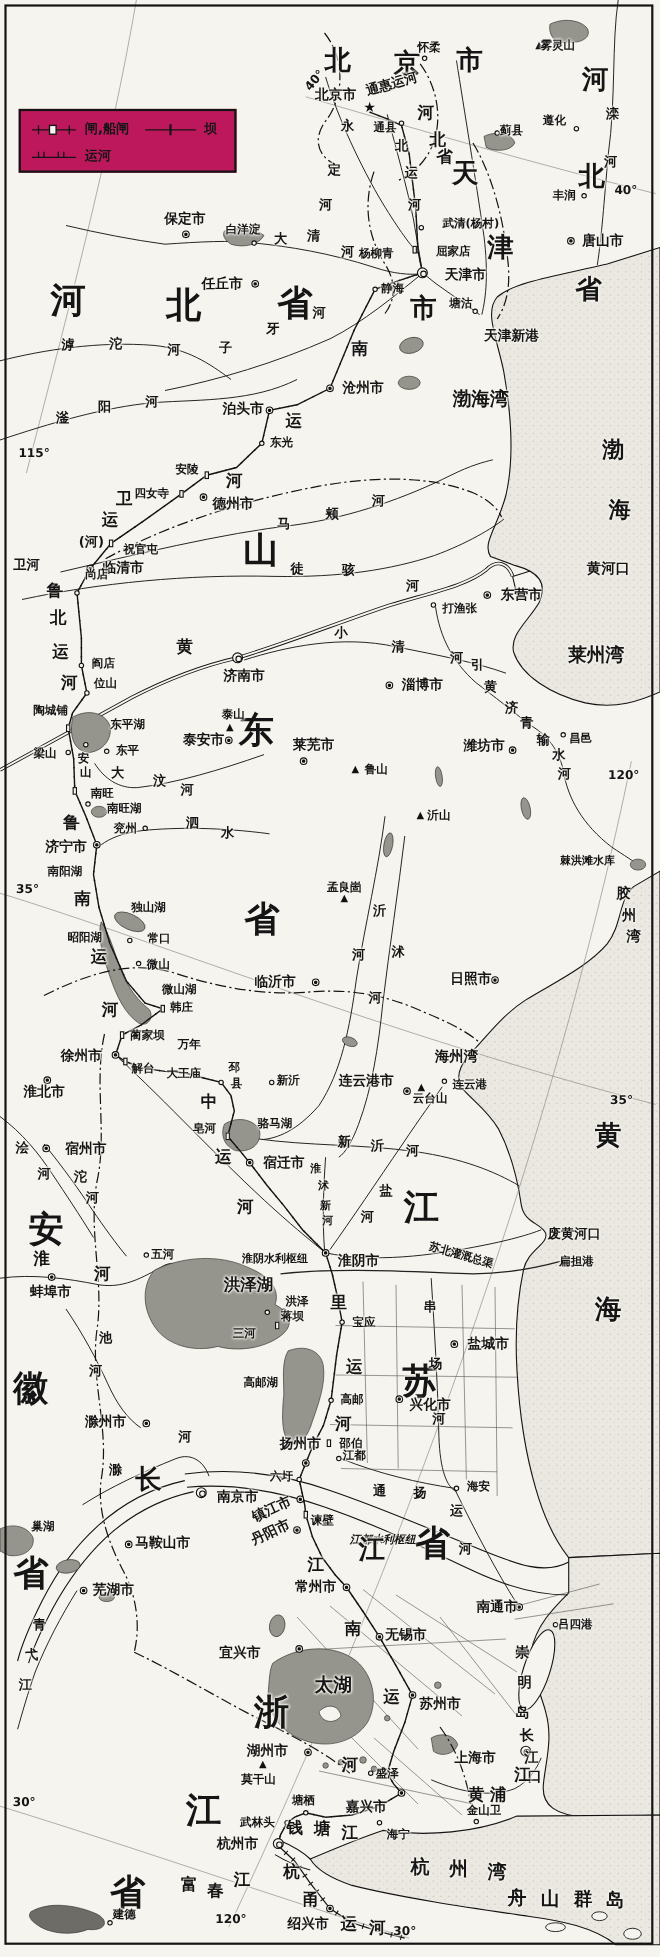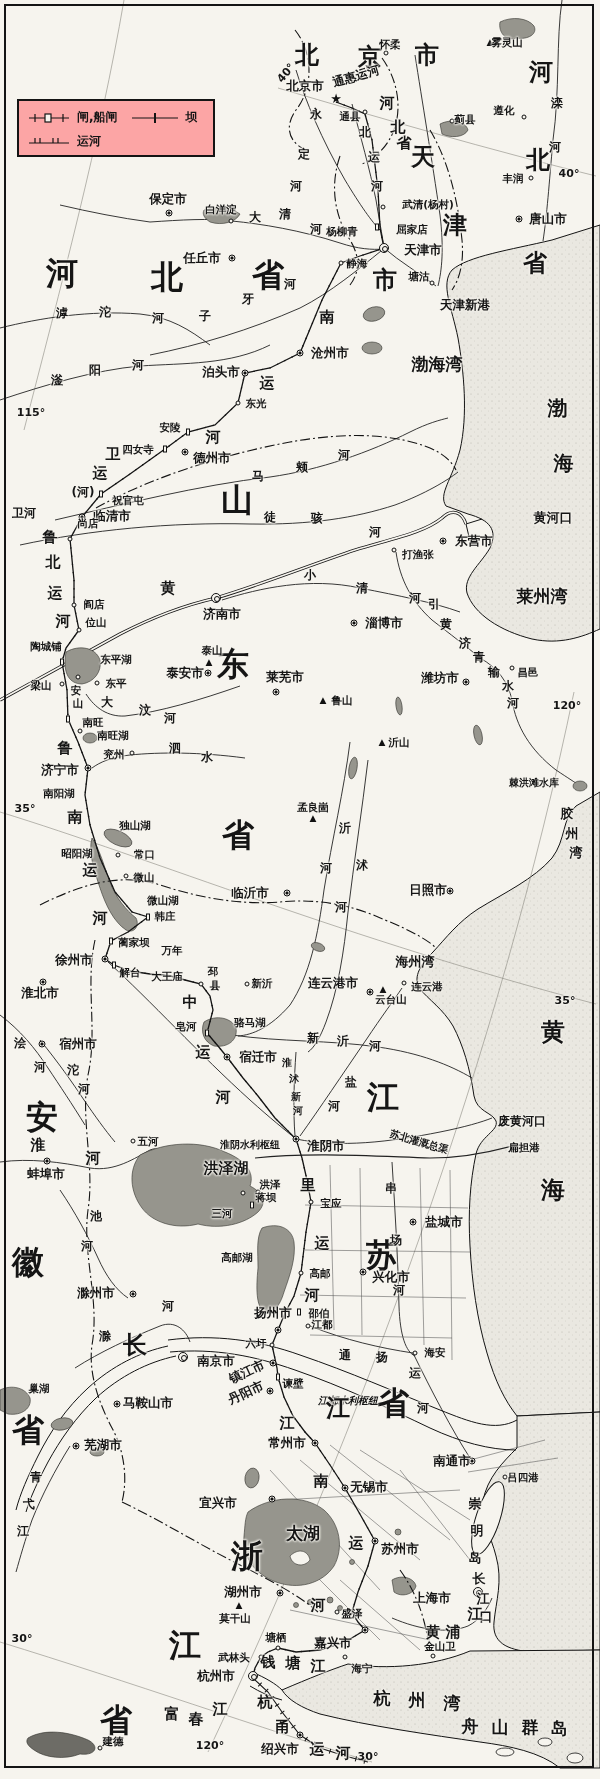--- a/index.html
+++ b/index.html
@@ -16,7 +16,7 @@
   #scalebar .s0{position:absolute;left:4px;top:-2px;font-size:12px;font-weight:600;}
   #scalebar .s50{position:absolute;left:76px;top:-2px;font-size:12px;font-weight:600;}
   #scalebar .s100{position:absolute;left:138px;top:-2px;font-size:12px;font-weight:600;white-space:nowrap;}
-  #legendbox{position:absolute;left:17px;top:99px;width:198px;height:58px;border:2px solid #141414;background:#fca5a5;box-sizing:border-box;z-index:30;font-size:12px;font-weight:600;}
+  #legendbox{position:absolute;left:17px;top:99px;width:198px;height:58px;border:2px solid #141414;background:#be185d;box-sizing:border-box;z-index:30;font-size:12px;font-weight:600;}
   .lrow{position:absolute;left:8px;display:flex;align-items:center;gap:6px;white-space:nowrap;}
   
   .lbl{position:absolute;transform:translate(-50%,-50%);white-space:nowrap;line-height:1;z-index:20;

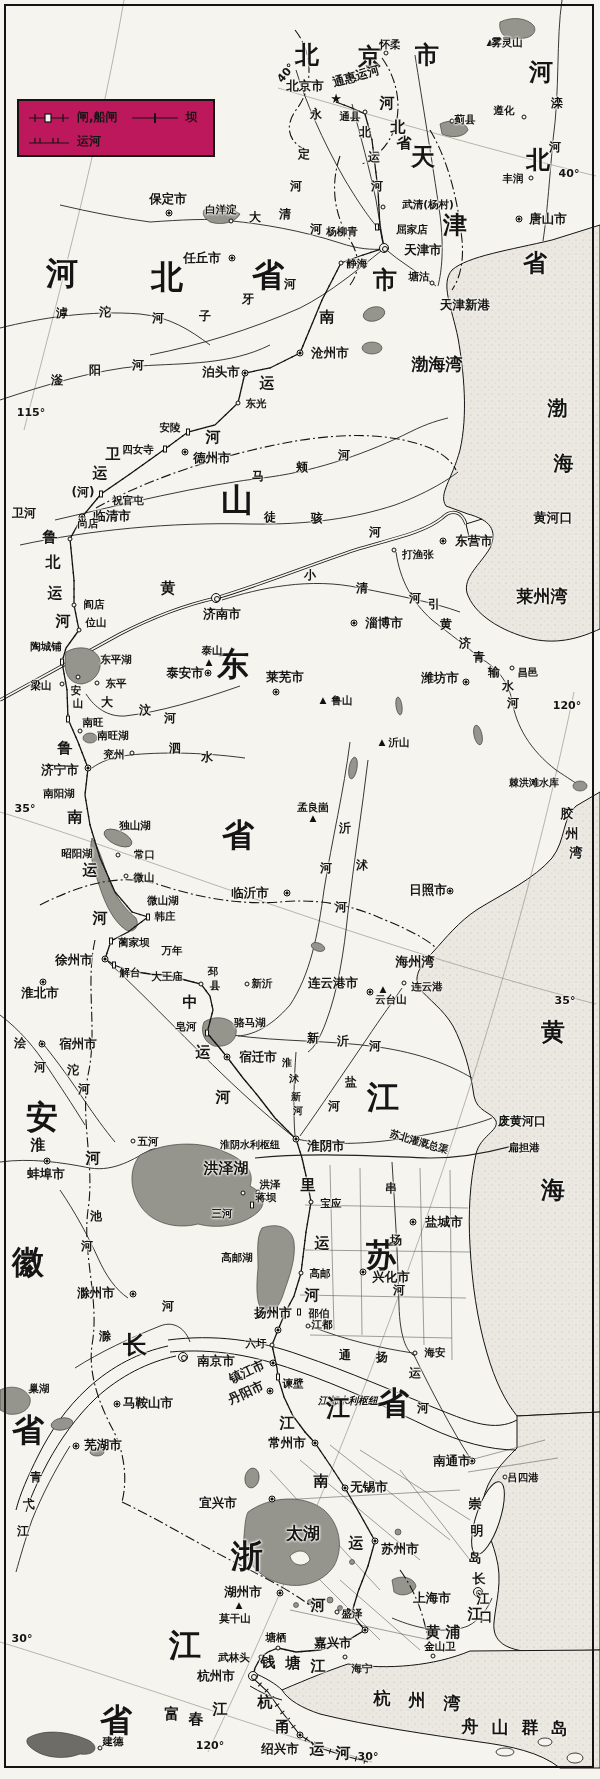--- a/index.html
+++ b/index.html
@@ -433,7 +433,7 @@
       <div class="lbl r2" style="left: 321px; top: 1481px;">南</div>
       <div class="lbl r2" style="left: 356px; top: 1543px;">运</div>
       <div class="lbl r2" style="left: 318px; top: 1605px;">河</div>
-      <div class="lbl ct" style="left: 369px; top: 1487px;">无锡市</div>
+      <div class="lbl ct" style="left: 369px; top: 1487px; font-family: Liberation Mono, monospace;">无锡市</div>
       <div class="lbl ct" style="left: 103px; top: 1445px;">芜湖市</div>
       <div class="lbl t" style="left: 39px; top: 1388px;">巢湖</div>
       <div class="lbl ct" style="left: 452px; top: 1461px;">南通市</div>

